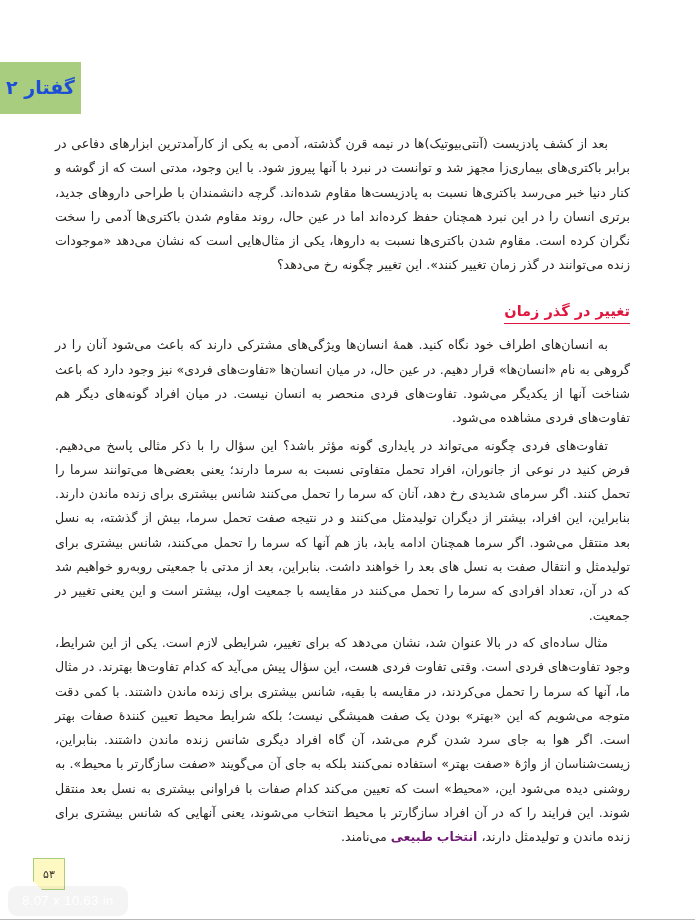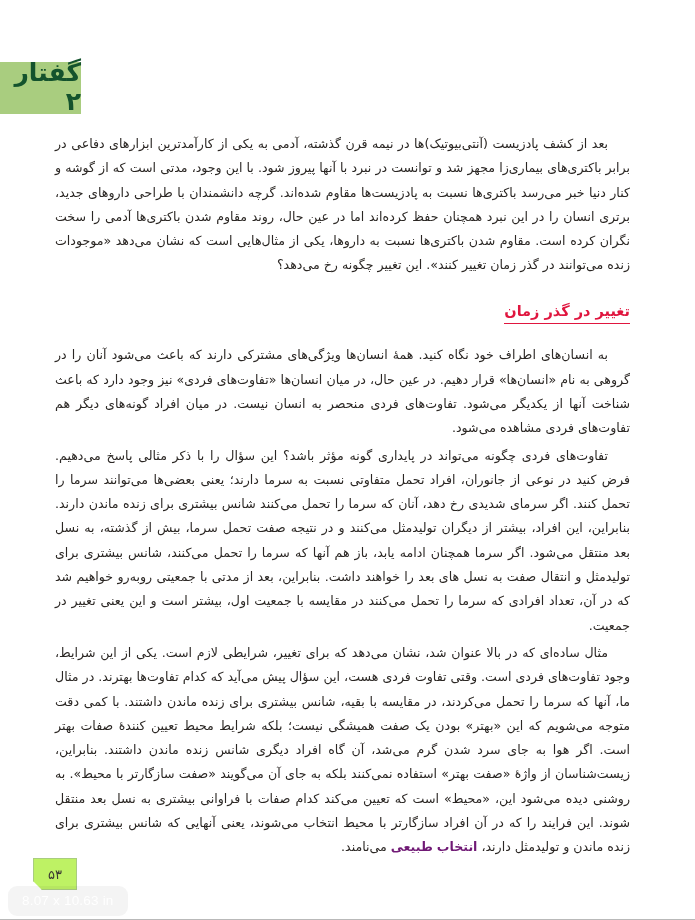--- a/index.html
+++ b/index.html
@@ -42,8 +42,8 @@
     display: flex;
     align-items: center;
     justify-content: center;
-    color: #14532d;
-    font-size: 25px;
+    color: #1d4ed8;
+    font-size: 19px;
     font-weight: bold;
     letter-spacing: 0.5px;
     box-sizing: border-box;

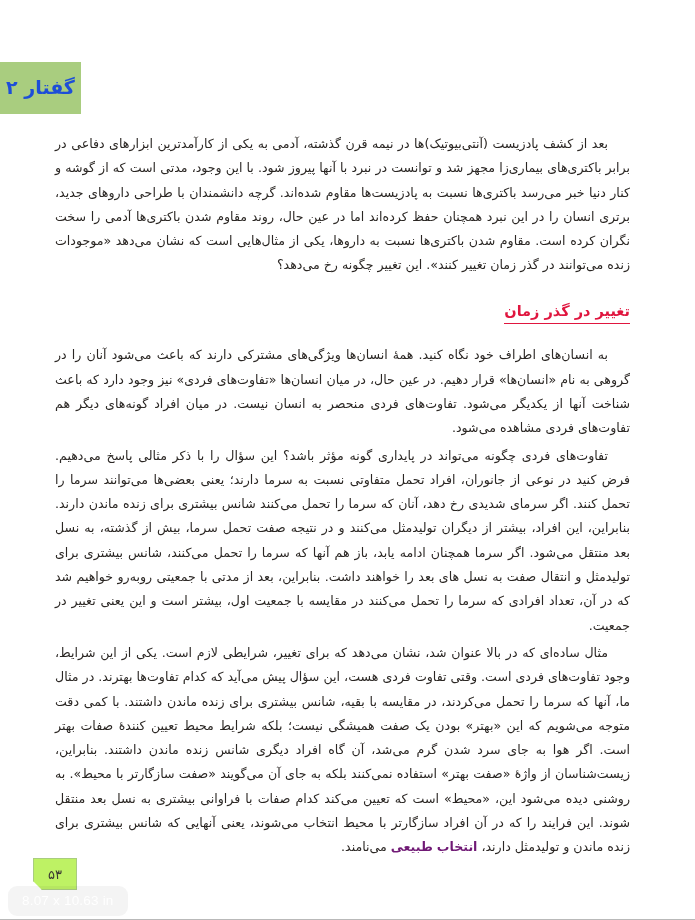--- a/index.html
+++ b/index.html
@@ -101,7 +101,7 @@
   
   .section-heading-wrap {
     margin-top: 22px;
-    margin-bottom: 19px;
+    margin-bottom: 9px;
   }
   .section-heading {
     display: inline-block;

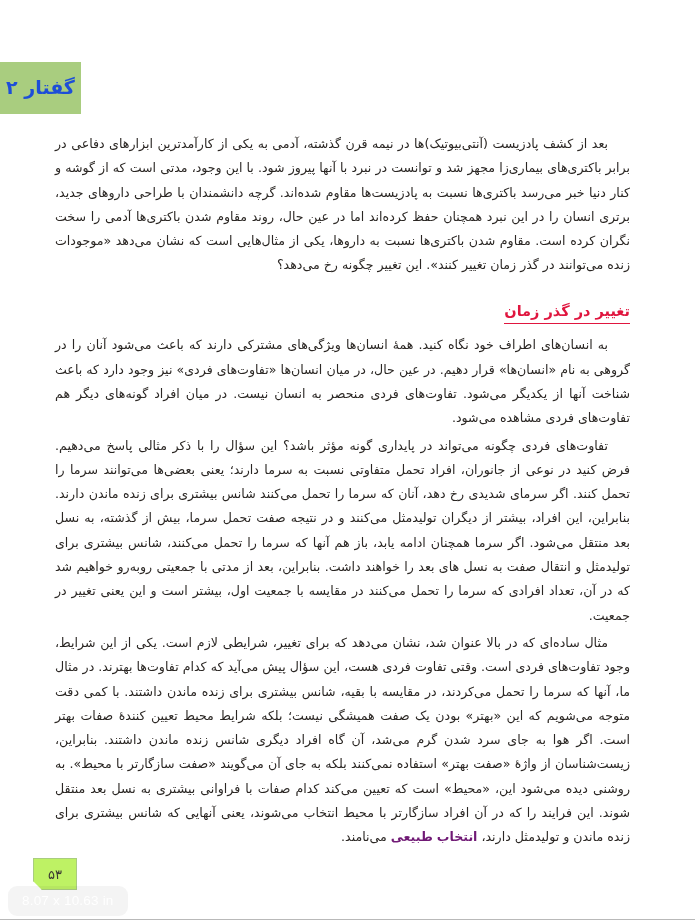--- a/index.html
+++ b/index.html
@@ -121,16 +121,16 @@
     position: absolute;
     left: 33px;
     top: 858px;
-    width: 44px;
+    width: 32px;
     height: 32px;
-    background: #bef264;
+    background: #fef9c3;
     border: 1.6px solid #a9cd7f;
     box-sizing: border-box;
     display: flex;
     align-items: center;
     justify-content: center;
     color: #3b3733;
-    font-size: 13px;
+    font-size: 11px;
     -webkit-clip-path: polygon(0 0, 100% 0, 100% 100%, 9px 100%, 0 calc(100% - 9px));
     clip-path: polygon(0 0, 100% 0, 100% 100%, 9px 100%, 0 calc(100% - 9px));
   }

